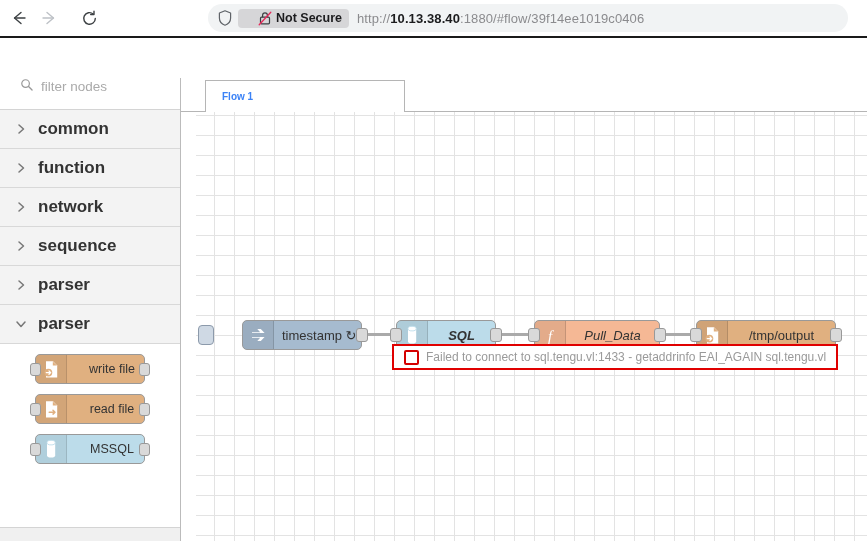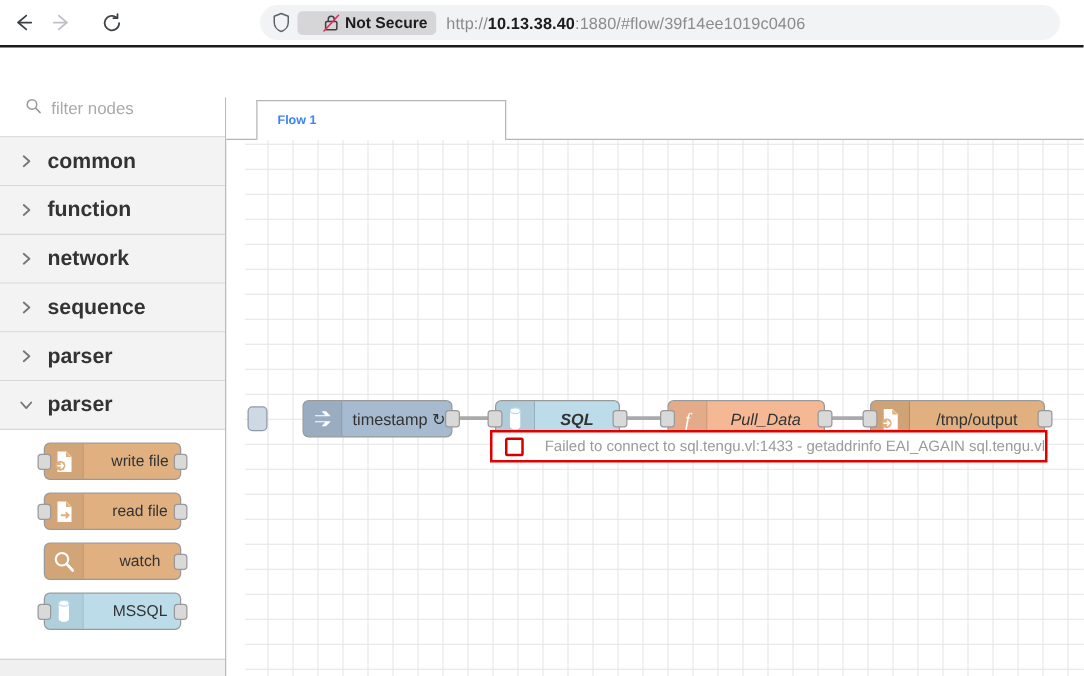--- a/index.html
+++ b/index.html
@@ -170,7 +170,6 @@
     position: absolute; border: 2px solid #e00000; background: #ffffff;
     box-sizing: border-box; display: flex; align-items: center;
     padding-left: 10px;
-    justify-content: space-between;
   }
   .err-status {
     width: 11px; height: 11px; border: 2.5px solid #d40000;

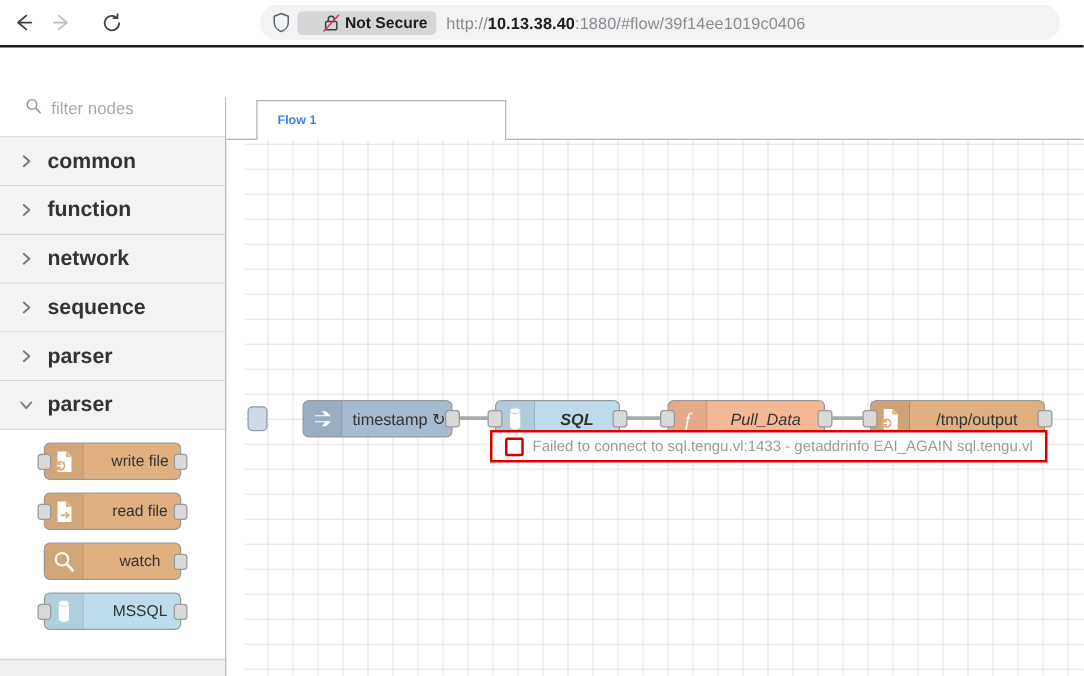--- a/index.html
+++ b/index.html
@@ -305,16 +305,6 @@
           <div class="port out"></div>
         </div>
 
-        <div class="pnode" style="background:#e0b080">
-          <div class="pnode-icon">
-            <svg width="19" height="19" viewBox="0 0 19 19">
-              <circle cx="7.6" cy="7.4" r="5.0" fill="none" stroke="#ffffff" stroke-width="1.7"></circle>
-              <path d="M11.3 11.1 L16.2 16.4" stroke="#ffffff" stroke-width="2.1" stroke-linecap="round"></path>
-            </svg>
-          </div>
-          <div class="pnode-label">watch</div>
-          <div class="port out"></div>
-        </div>
 
         <div class="pnode" style="background:#bcdcea">
           <div class="port in"></div>

